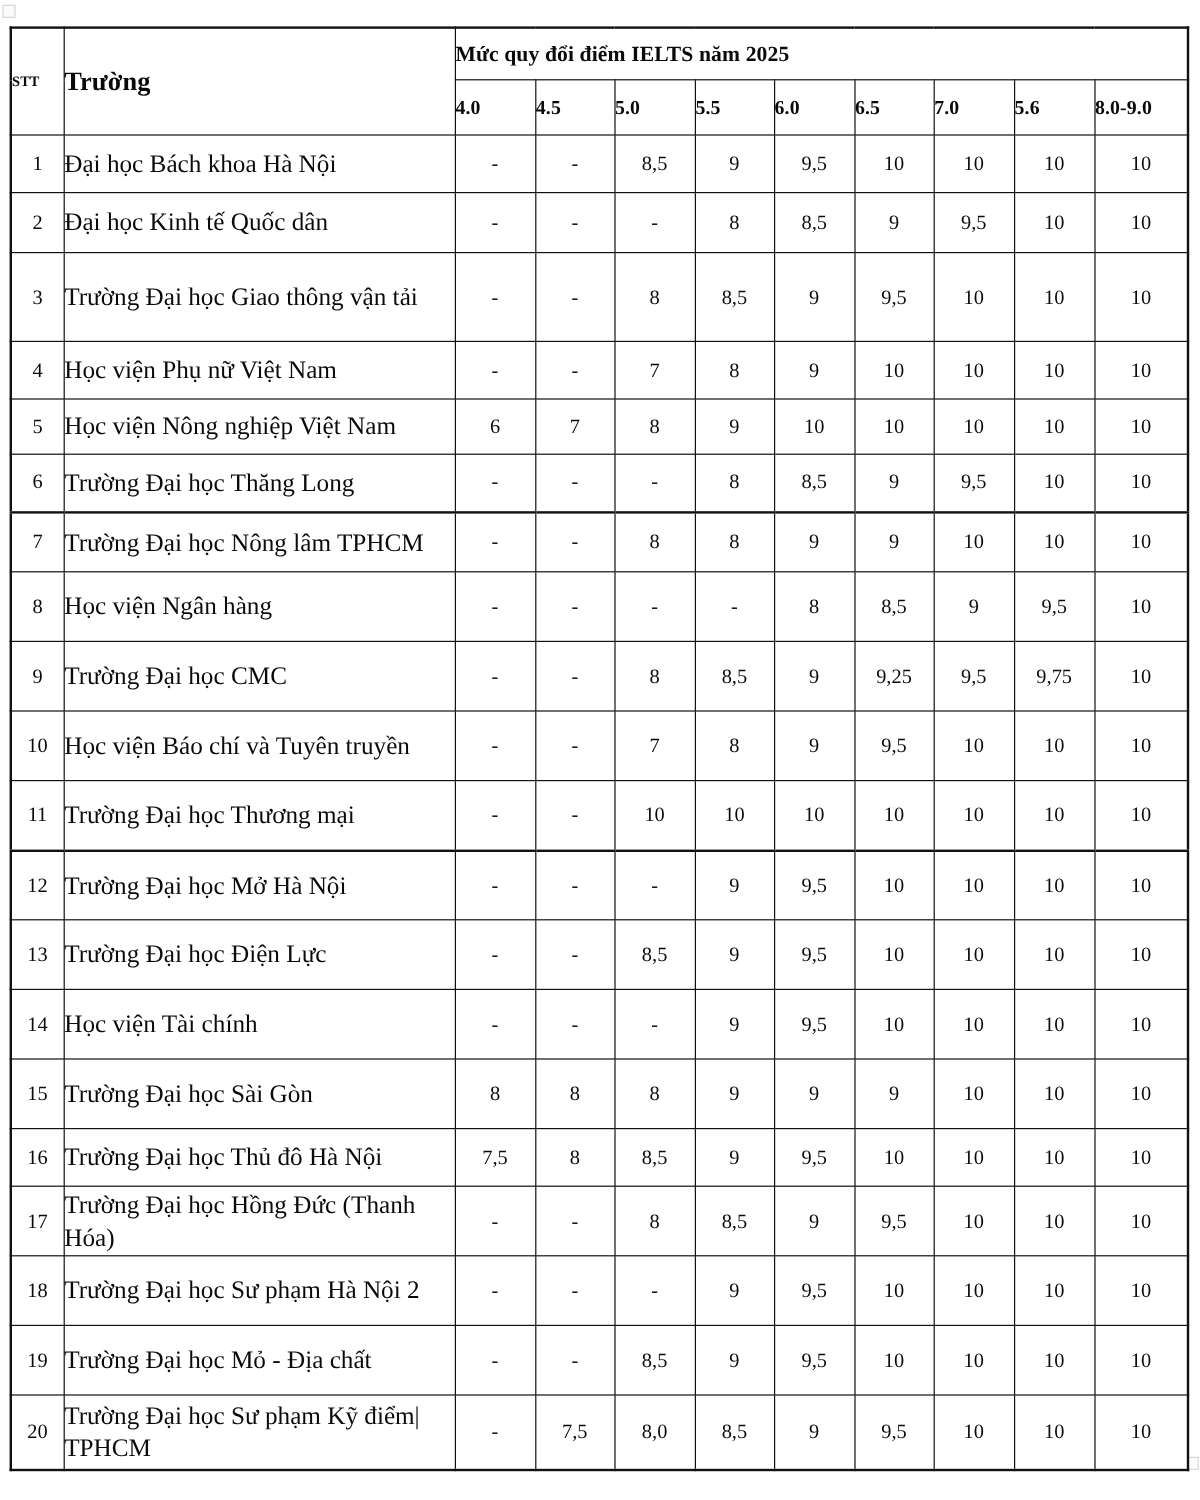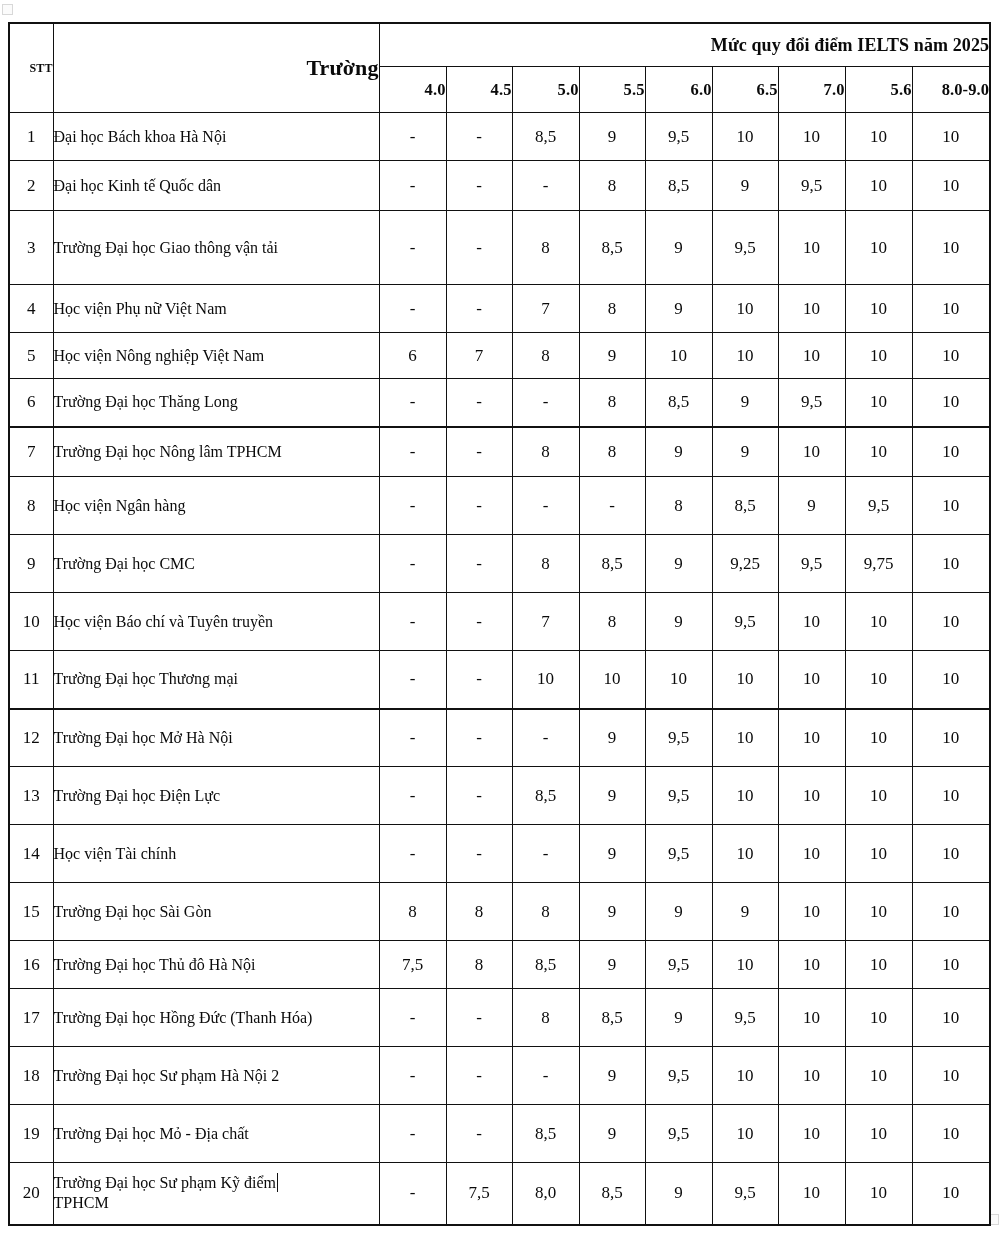--- a/index.html
+++ b/index.html
@@ -63,7 +63,7 @@
   th.h-school,
   th.h-band {
     font-weight: bold;
-    text-align: right;
+    text-align: left;
     font-size: 17.5px;
     letter-spacing: 0.1px;
   }

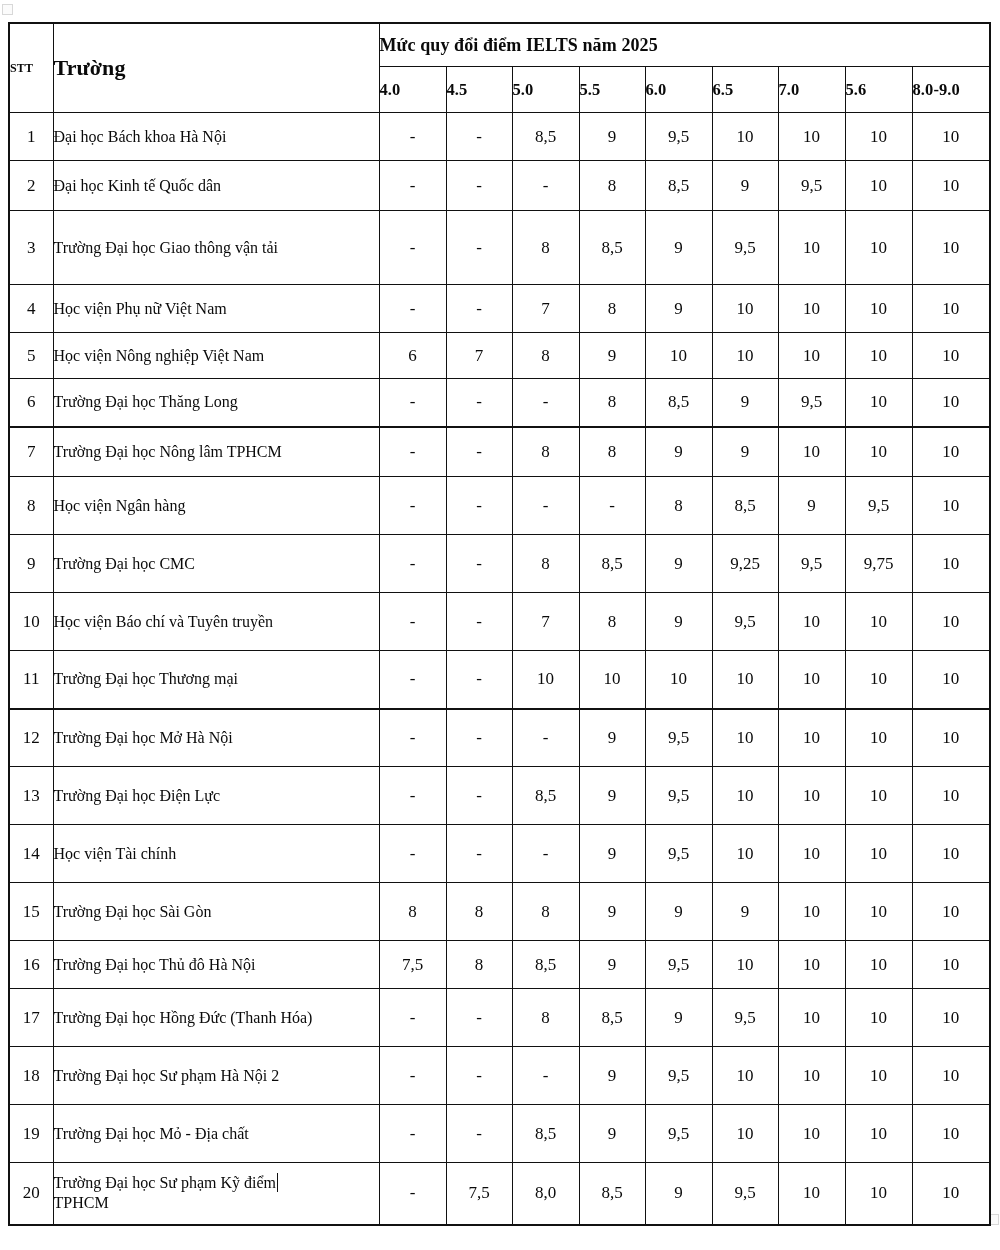--- a/index.html
+++ b/index.html
@@ -93,7 +93,7 @@
     text-align: left;
     padding-left: 10px;
     padding-right: 6px;
-    font-size: 16px;
+    font-size: 21px;
     line-height: 1.24;
   }
   td.c-score {

